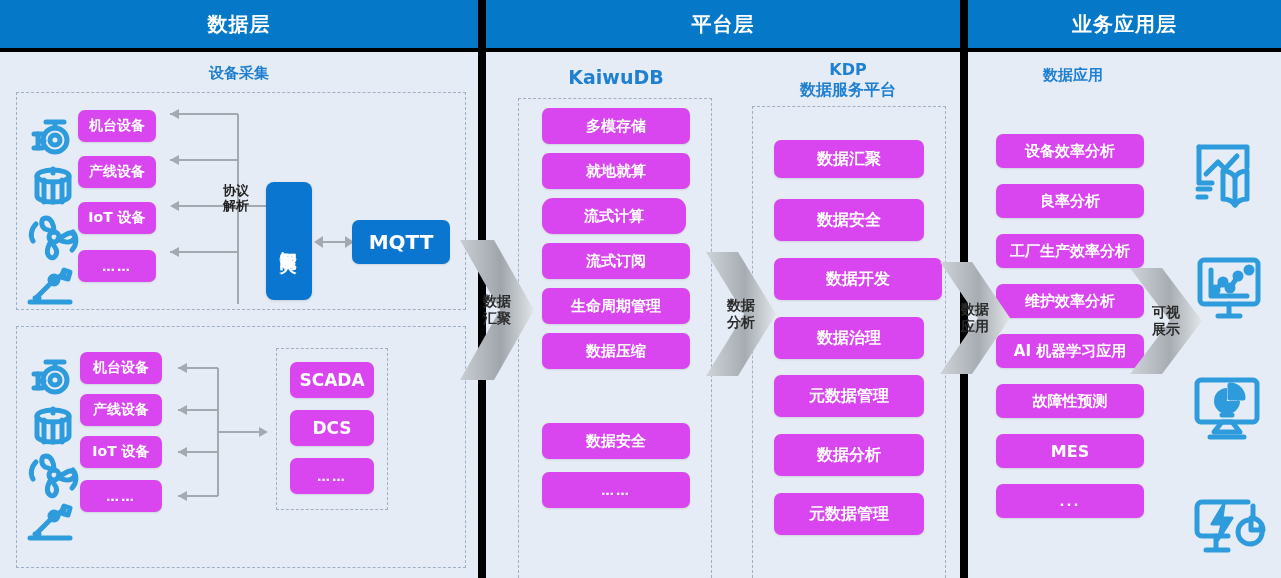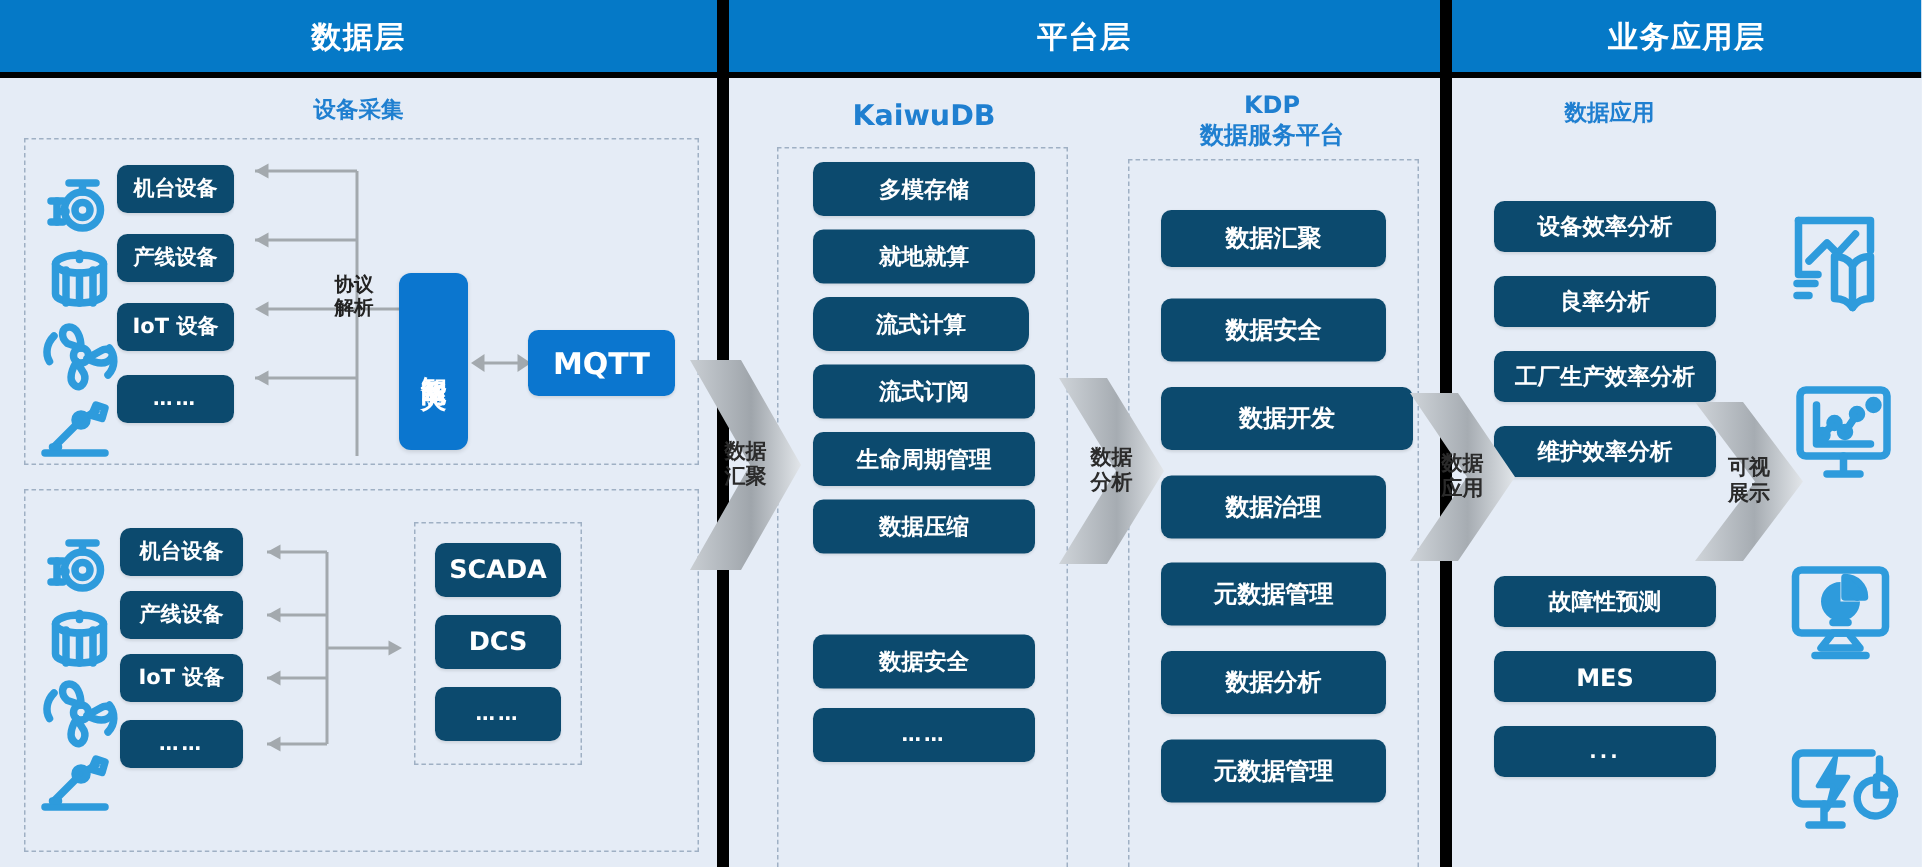--- a/index.html
+++ b/index.html
@@ -26,7 +26,7 @@
   .dashed{position:absolute;border:1.5px dashed #9fb0c4;box-sizing:border-box;}
 
   
-  .pill{position:absolute;background:#0c4a6e;color:#fff;border-radius:7px;
+  .pill{position:absolute;background:#d946ef;color:#fff;border-radius:7px;
         display:flex;align-items:center;justify-content:center;font-weight:bold;
         box-shadow:0 1px 2px rgba(0,0,0,.10);text-align:center;white-space:nowrap;}
   .pill.dark{background:#0b76cf;}

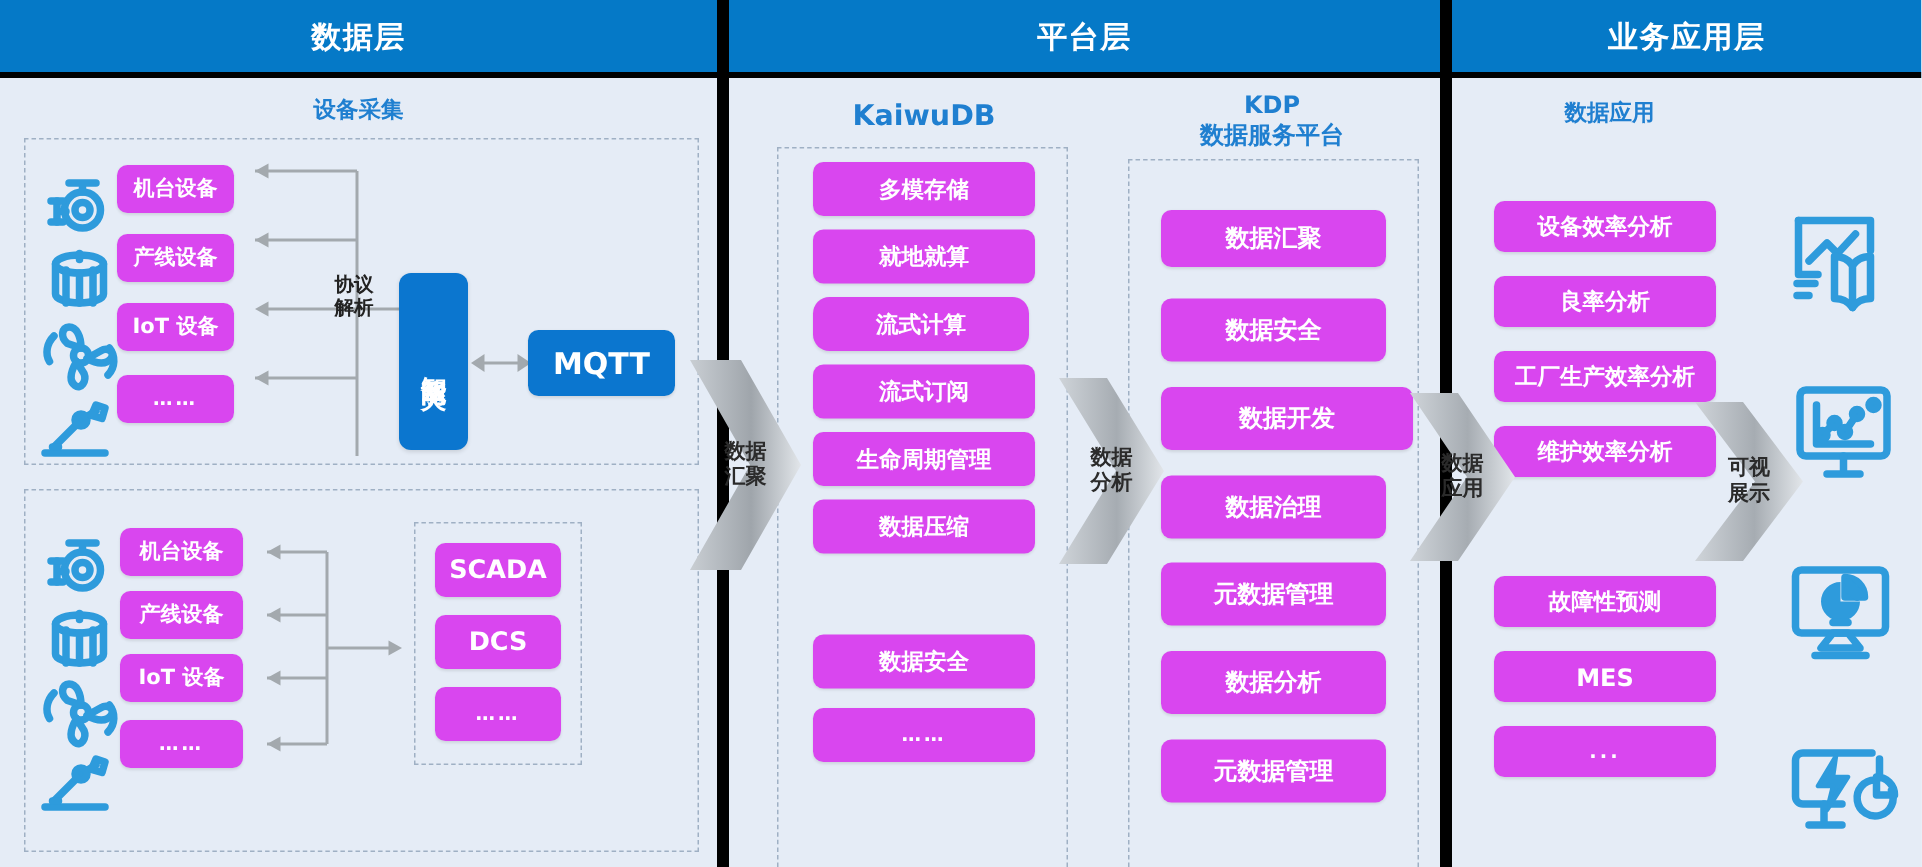--- a/index.html
+++ b/index.html
@@ -280,6 +280,7 @@
       <div class="pill" style="left:28px;top:132px;width:148px;height:34px;font-size:15px;">良率分析</div>
       <div class="pill" style="left:28px;top:182px;width:148px;height:34px;font-size:15px;">工厂生产效率分析</div>
       <div class="pill" style="left:28px;top:232px;width:148px;height:34px;font-size:15px;">维护效率分析</div>
+      <div class="pill" style="left:28px;top:282px;width:148px;height:34px;font-size:15px;">AI 机器学习应用</div>
       <div class="pill" style="left:28px;top:332px;width:148px;height:34px;font-size:15px;">故障性预测</div>
       <div class="pill" style="left:28px;top:382px;width:148px;height:34px;font-size:16px;">MES</div>
       <div class="pill dots" style="left:28px;top:432px;width:148px;height:34px;">...</div>

